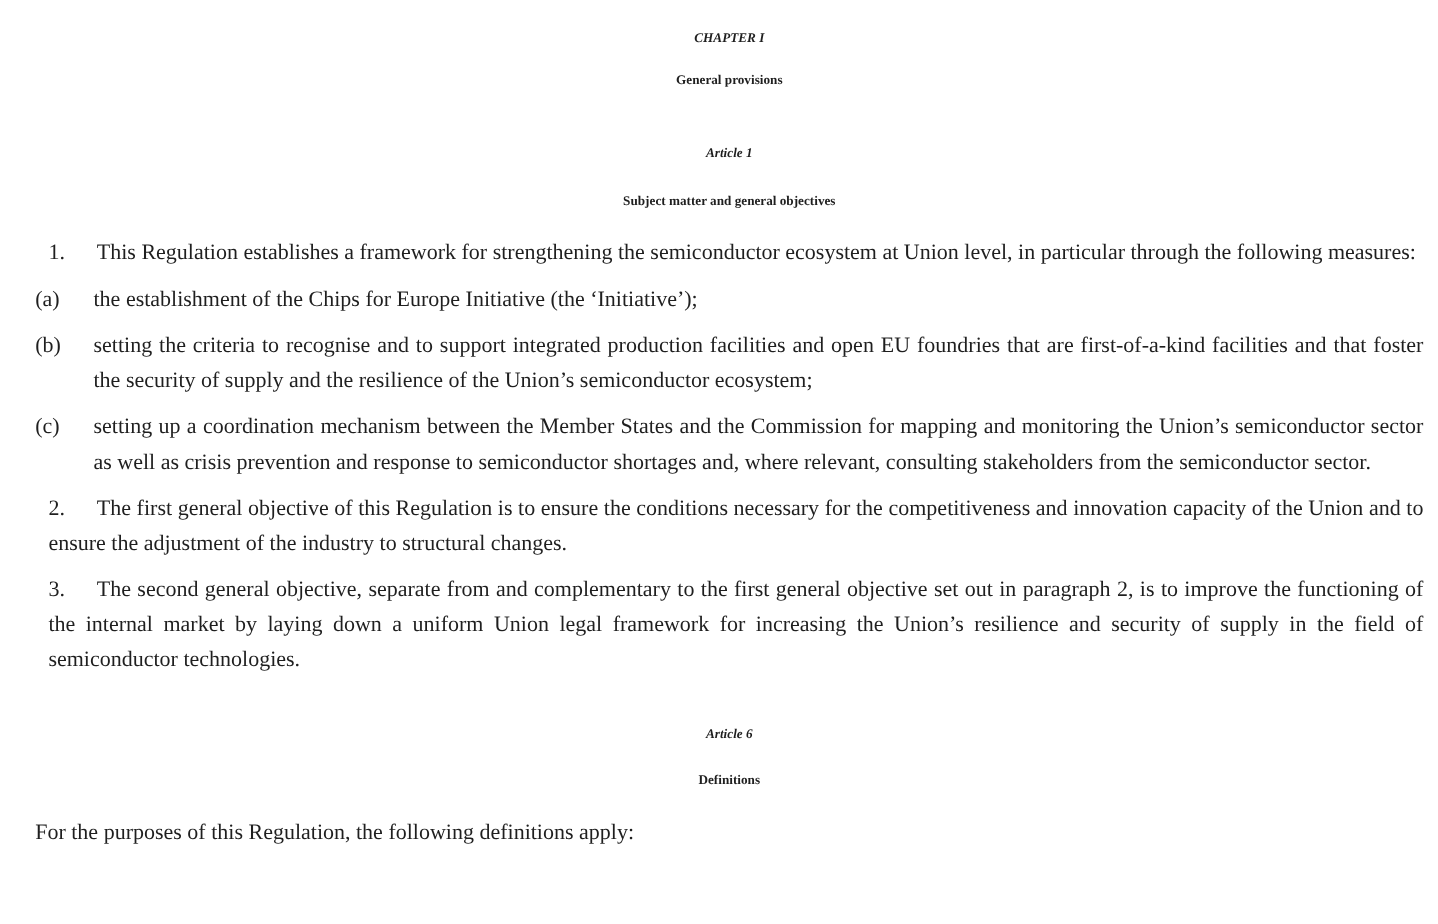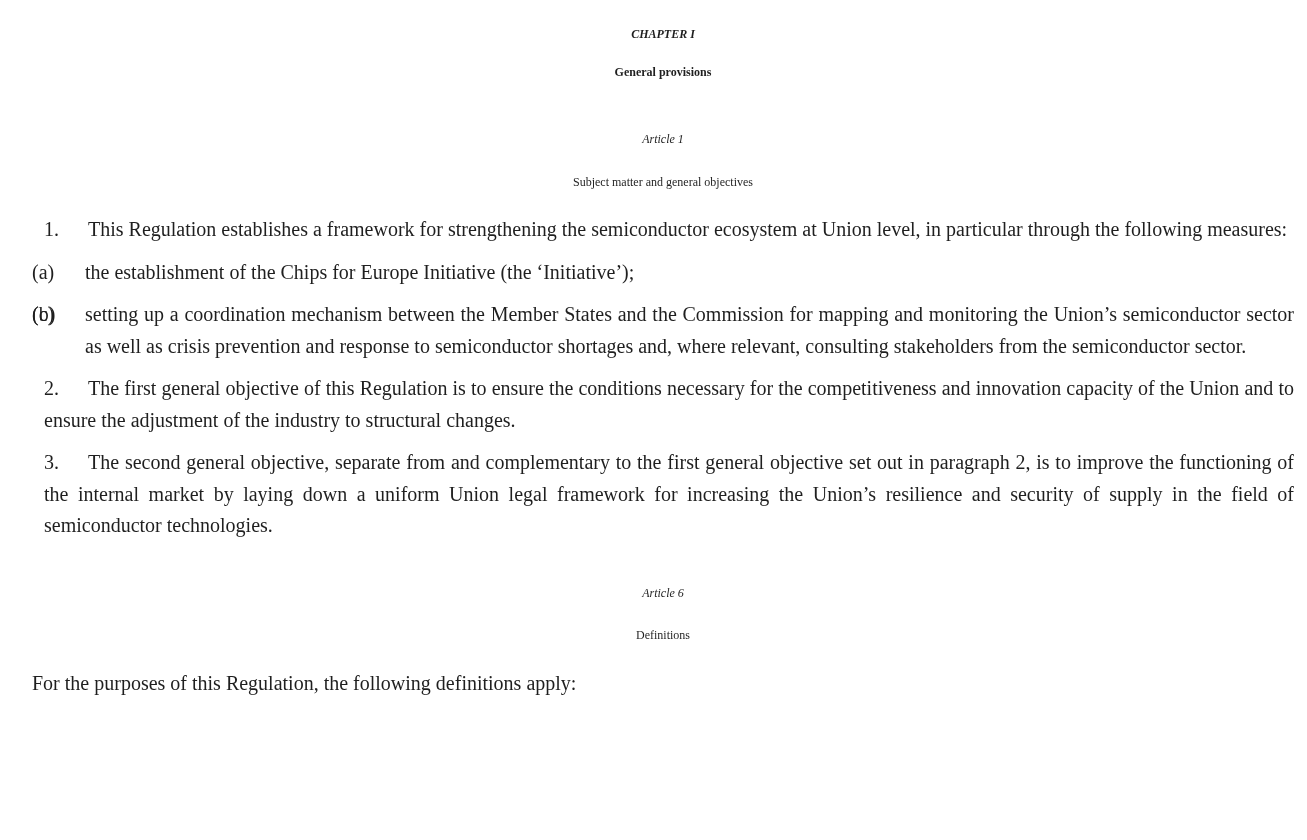--- a/index.html
+++ b/index.html
@@ -33,6 +33,7 @@
   .article-label {
     font-style: italic;
     margin: 36px 0 11px 0;
+    font-weight: bold;
   }
   .article-title {
     font-weight: normal;

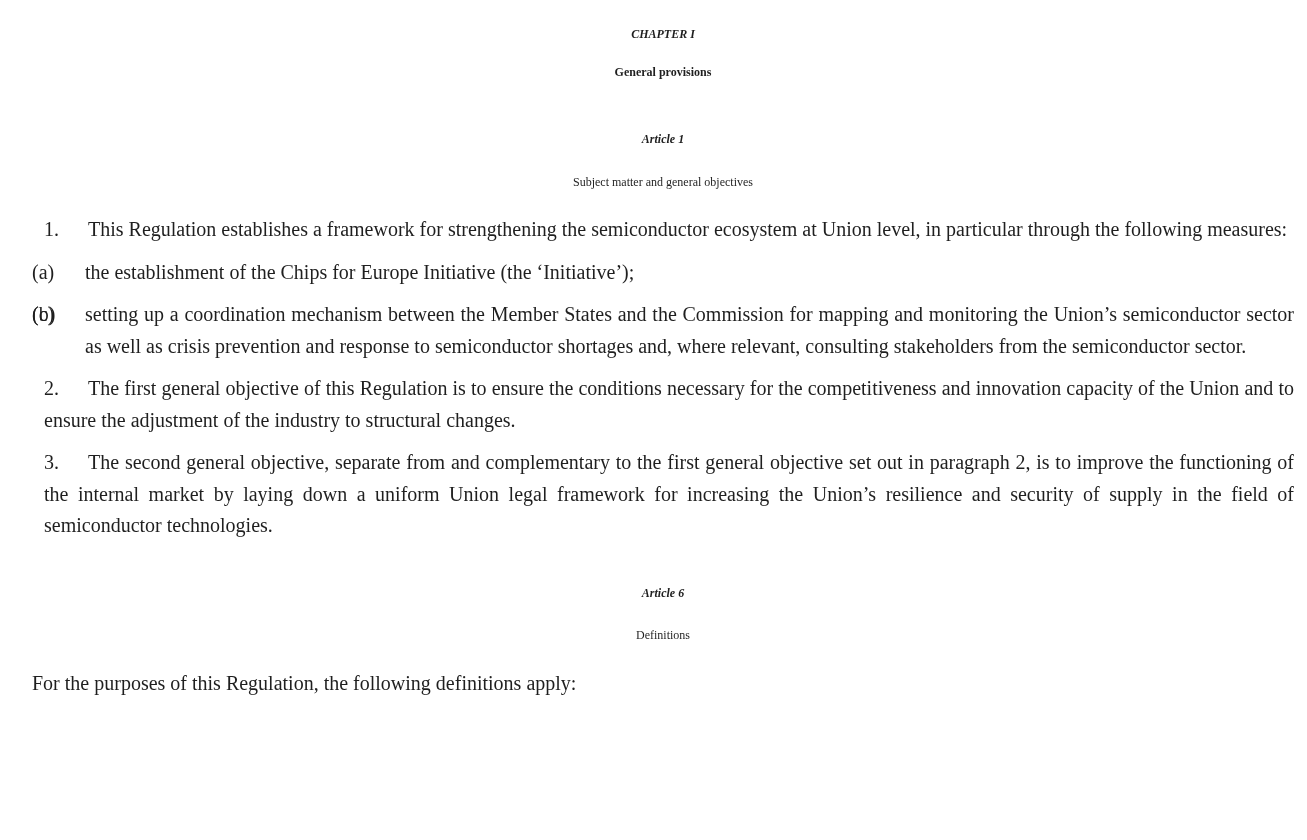--- a/index.html
+++ b/index.html
@@ -36,7 +36,7 @@
     font-weight: bold;
   }
   .article-title {
-    font-weight: normal;
+    font-weight: bold;
     margin: 0 0 16px 0;
   }
   p.para {

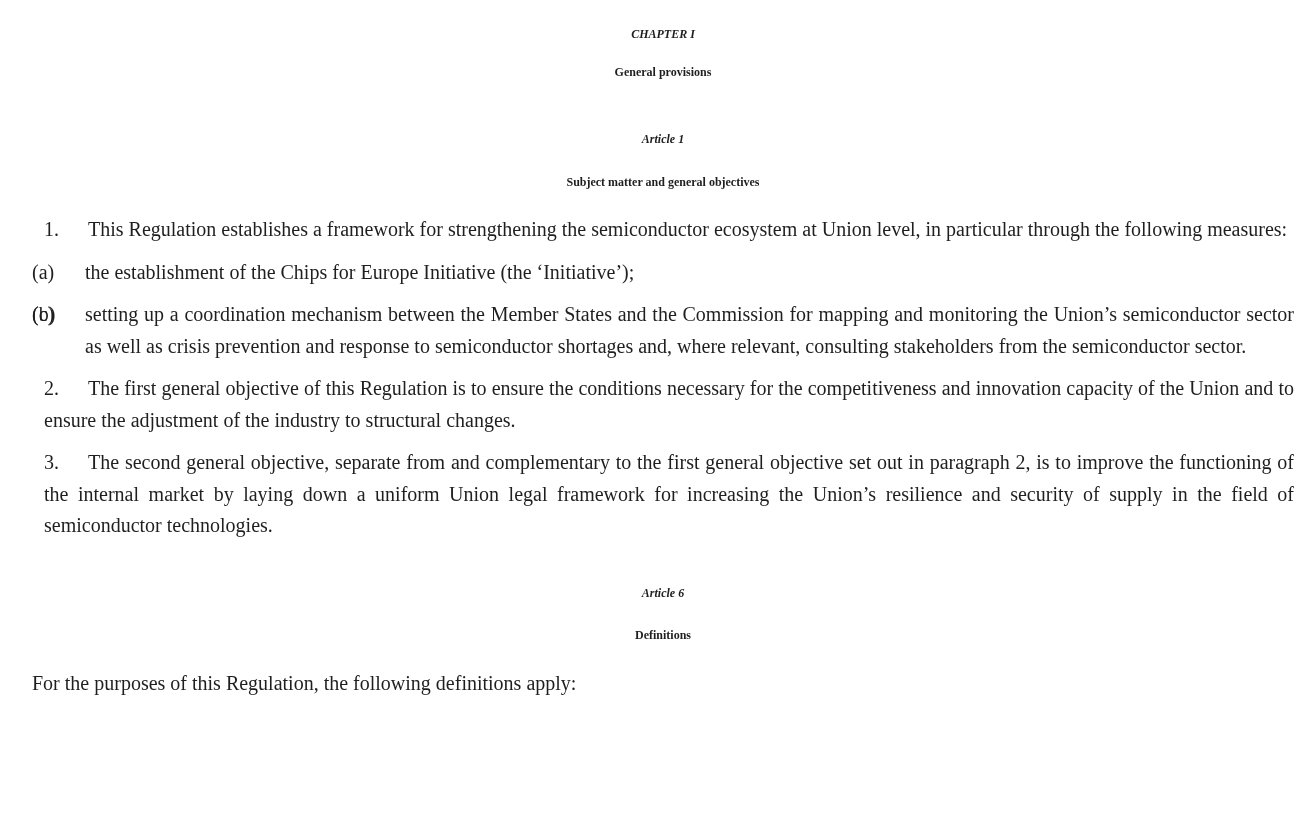--- a/index.html
+++ b/index.html
@@ -78,7 +78,7 @@
 
   <p class="item"><span class="marker">(a)</span><span>the establishment of the Chips for Europe Initiative (the ‘Initiative’);</span></p>
 
-  <p class="item"><span class="marker">(b)</span></p>
+  <p class="item"><span class="marker">(b)</span><span>setting the criteria to recognise and to support integrated production facilities and open EU foundries that are first-of-a-kind facilities and that foster the security of supply and the resilience of the Union’s semiconductor ecosystem;</span></p>
 
   <p class="item"><span class="marker">(c)</span><span>setting up a coordination mechanism between the Member States and the Commission for mapping and monitoring the Union’s semiconductor sector as well as crisis prevention and response to semiconductor shortages and, where relevant, consulting stakeholders from the semiconductor sector.</span></p>
 

